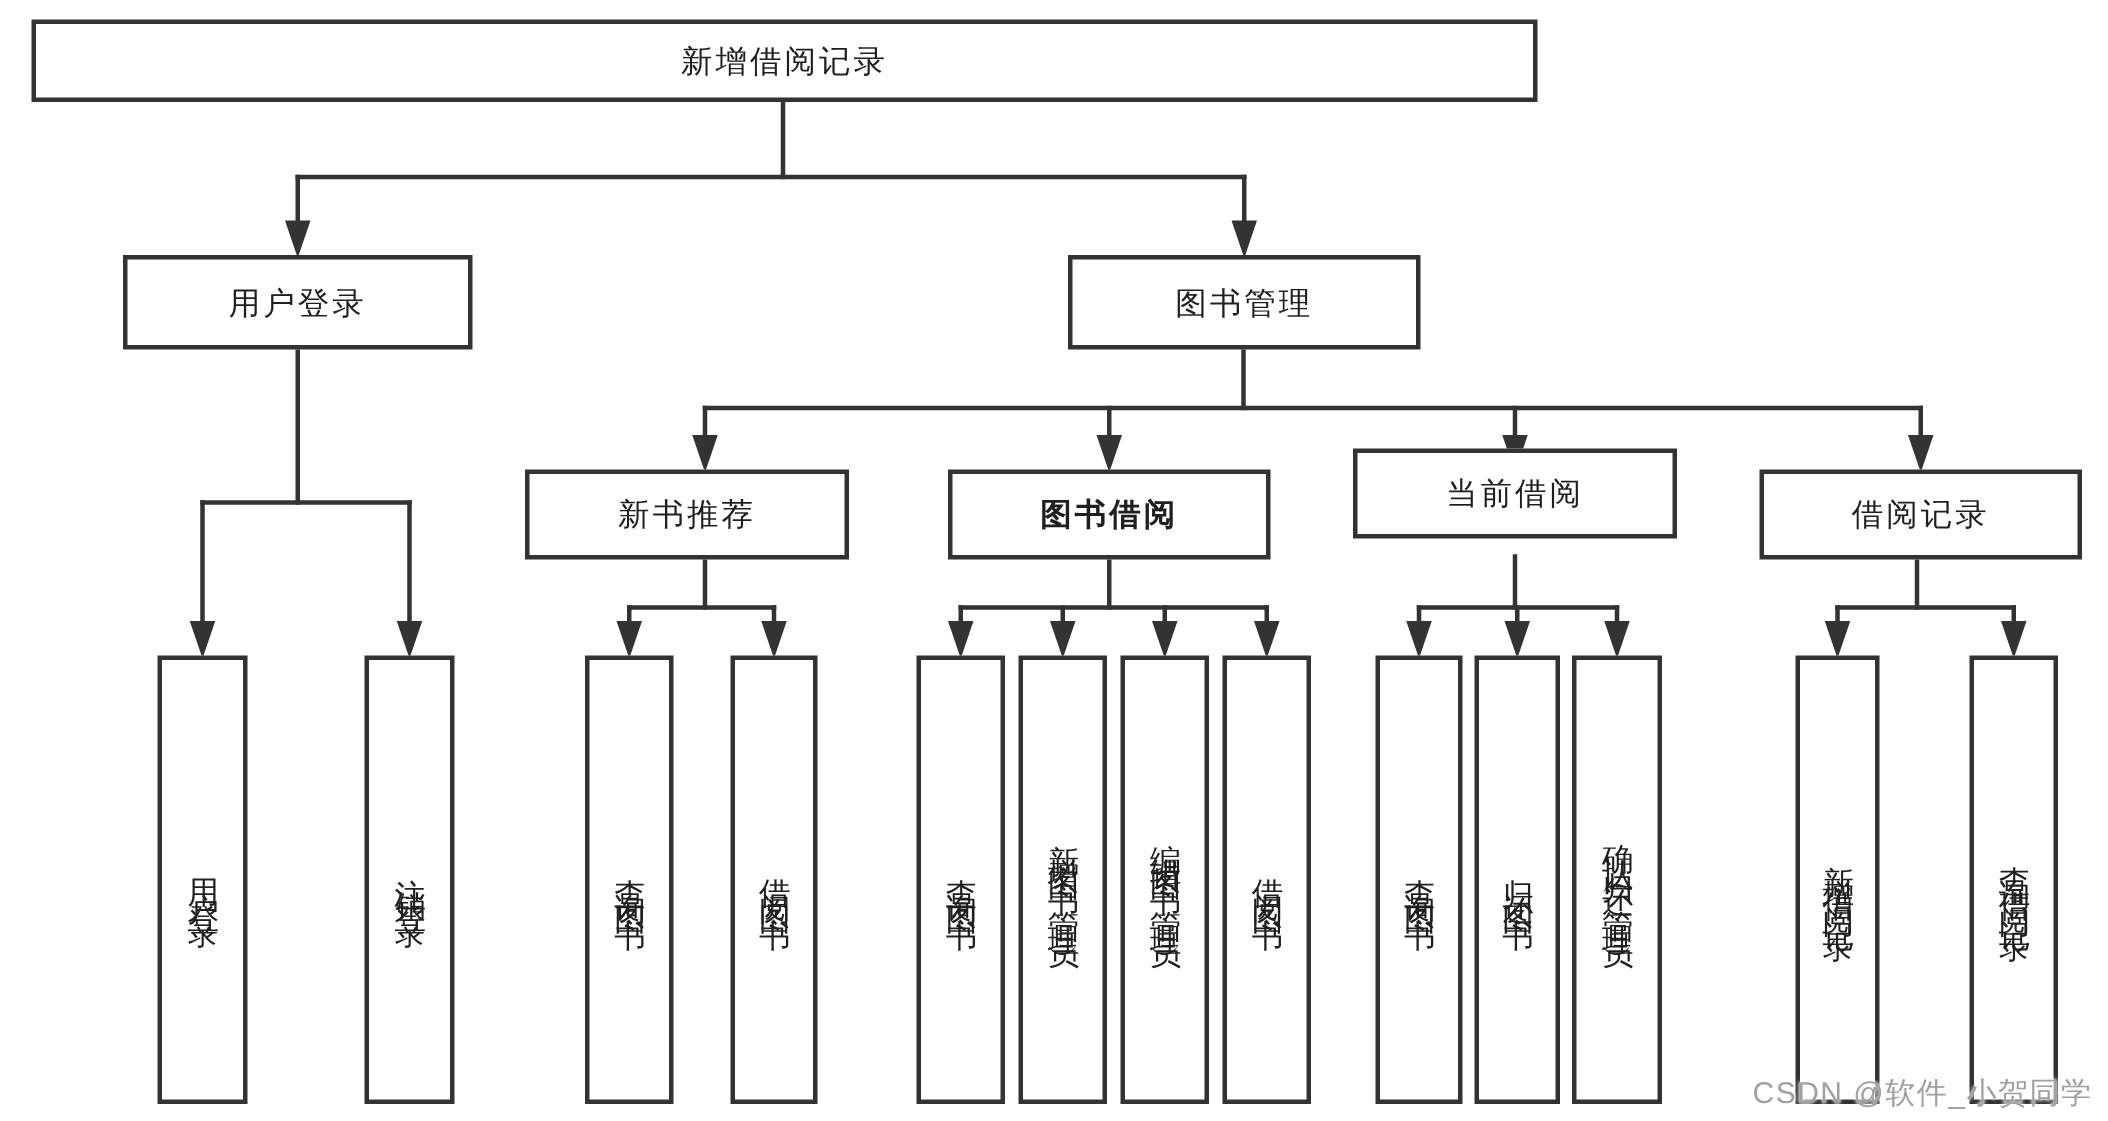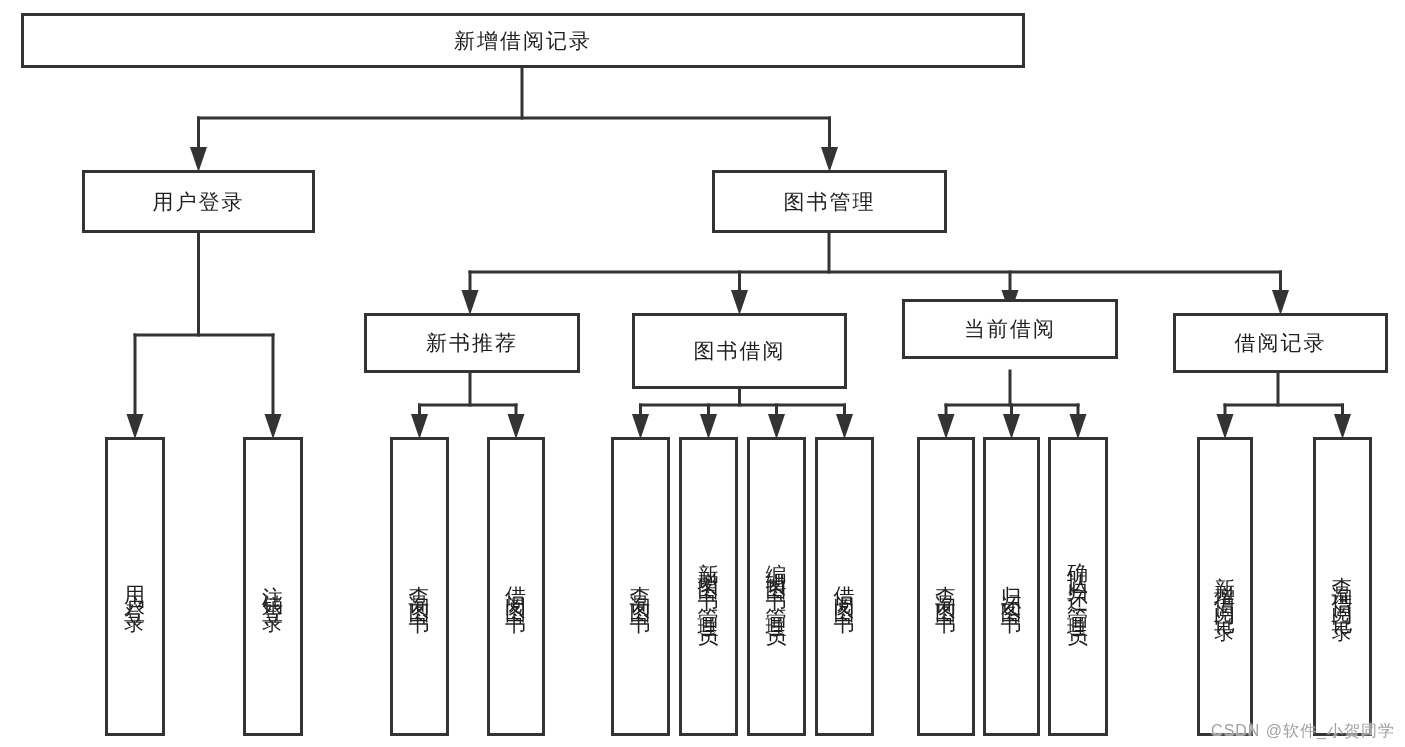--- a/index.html
+++ b/index.html
@@ -112,7 +112,7 @@
 <div class="node" style="left: 21px; top: 13px; width: 1004px; height: 55px;">新增借阅记录</div>
     <div class="node" style="left: 82px; top: 170px; width: 233px; height: 63px;">用户登录</div>
     <div class="node" style="left: 712px; top: 170px; width: 235px; height: 63px; text-align: center;">图书管理</div>
-    <div class="node" style="left: 364px; top: 313px; width: 216px; height: 60px;">新书推荐</div>
+    <div class="node" style="left: 350px; top: 313px; width: 216px; height: 60px;">新书推荐</div>
     <div class="node" style="left: 632px; top: 313px; width: 215px; height: 76px;">图书借阅</div>
     <div class="node" style="left: 902px; top: 299px; width: 216px; height: 60px;">当前借阅</div>
     <div class="node" style="left: 1173px; top: 313px; width: 215px; height: 60px;">借阅记录</div>

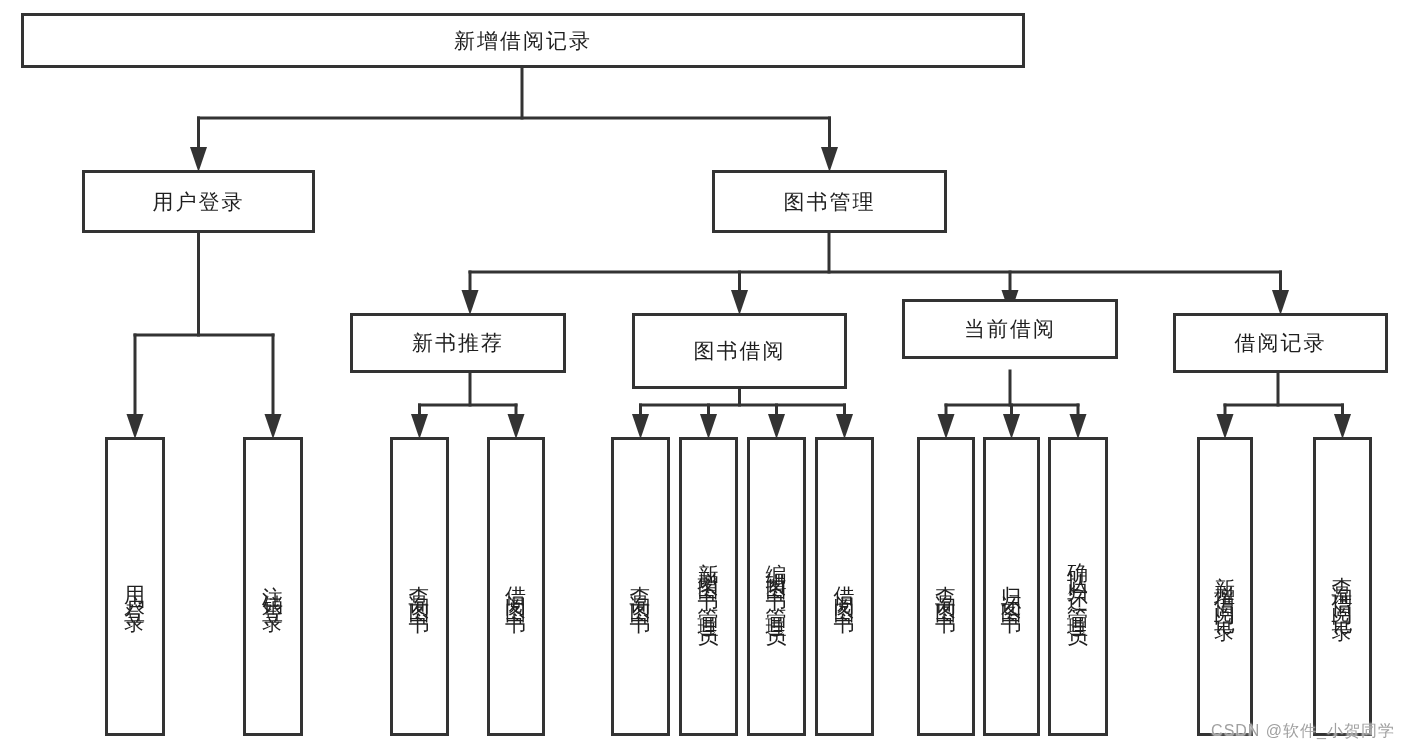--- a/index.html
+++ b/index.html
@@ -113,7 +113,7 @@
     <div class="node" style="left: 82px; top: 170px; width: 233px; height: 63px;">用户登录</div>
     <div class="node" style="left: 712px; top: 170px; width: 235px; height: 63px; text-align: center;">图书管理</div>
     <div class="node" style="left: 350px; top: 313px; width: 216px; height: 60px;">新书推荐</div>
-    <div class="node" style="left: 632px; top: 313px; width: 215px; height: 76px;">图书借阅</div>
+    <div class="node" style="left: 632px; top: 313px; width: 215px; height: 60px; font-weight: bold;">图书借阅</div>
     <div class="node" style="left: 902px; top: 299px; width: 216px; height: 60px;">当前借阅</div>
     <div class="node" style="left: 1173px; top: 313px; width: 215px; height: 60px;">借阅记录</div>
     <div class="node v" style="left: 105px; top: 437px; width: 60px; height: 299px;">用户登录</div>

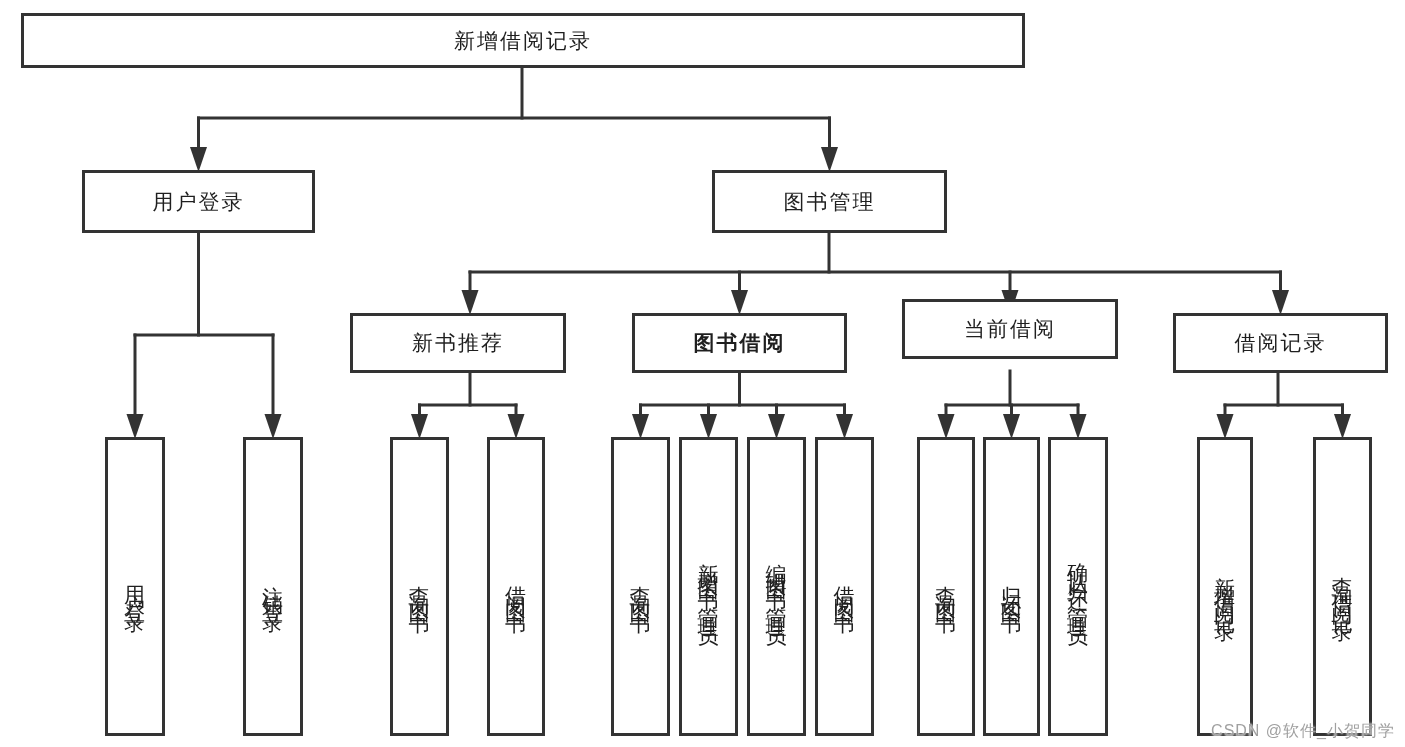--- a/index.html
+++ b/index.html
@@ -42,7 +42,7 @@
     position: absolute;
     right: 10px;
     bottom: 5px;
-    font-size: 16px;
+    font-size: 20px;
     letter-spacing: 1px;
     color: var(--wm, #a0a0a0);
     text-shadow: 0 0 3px #ffffff, 0 0 2px #ffffff;

